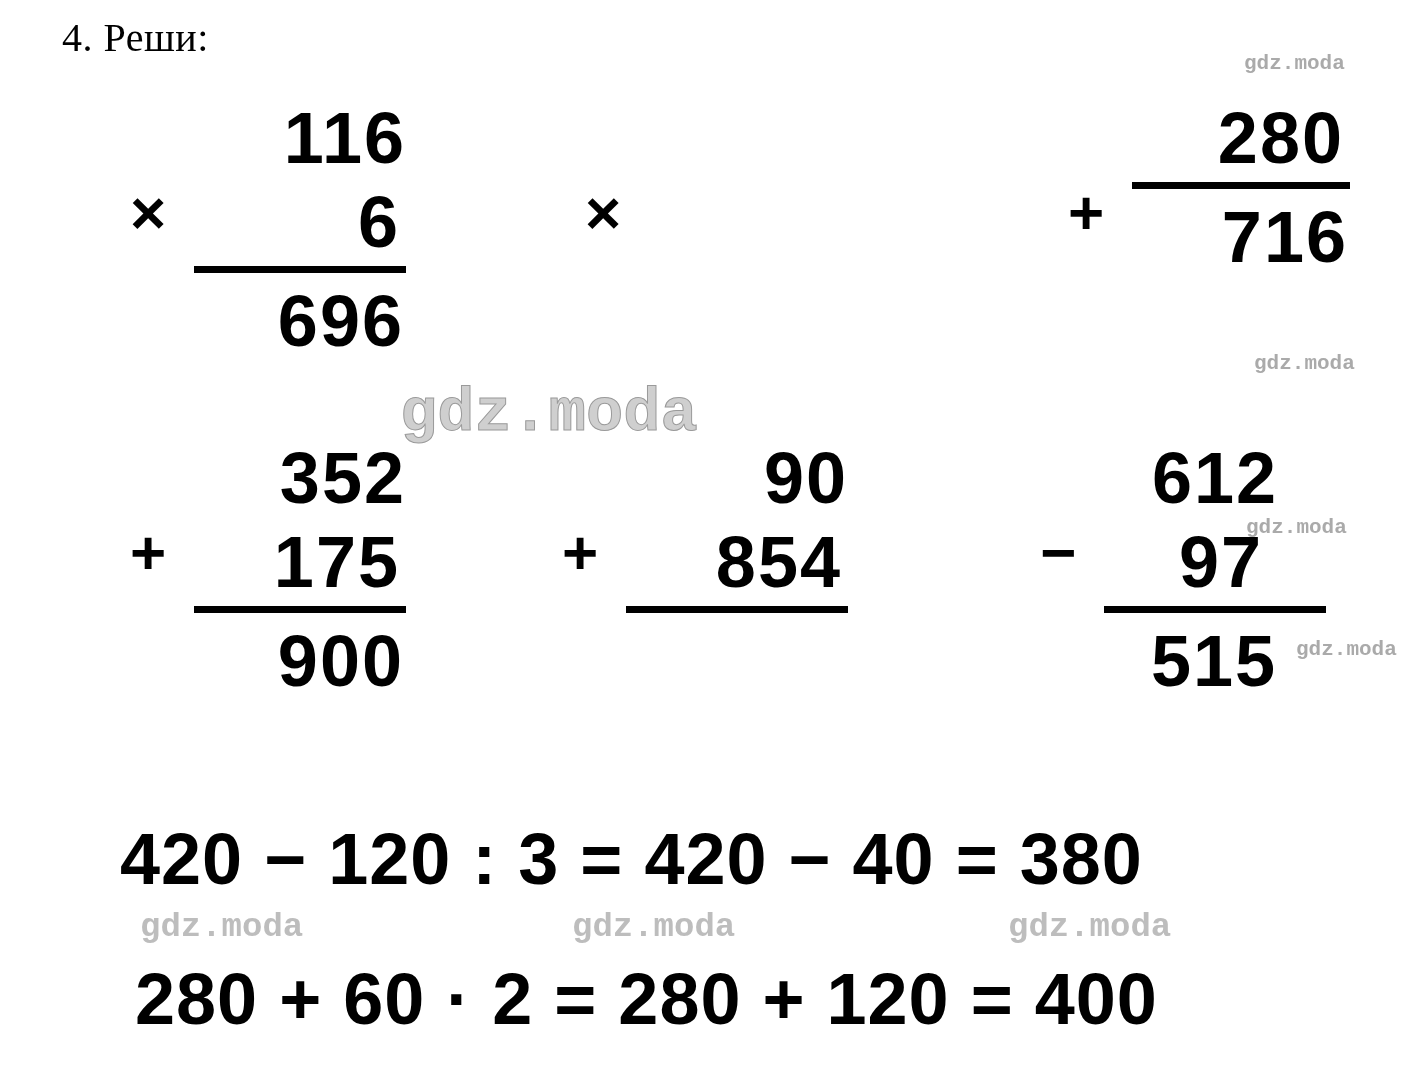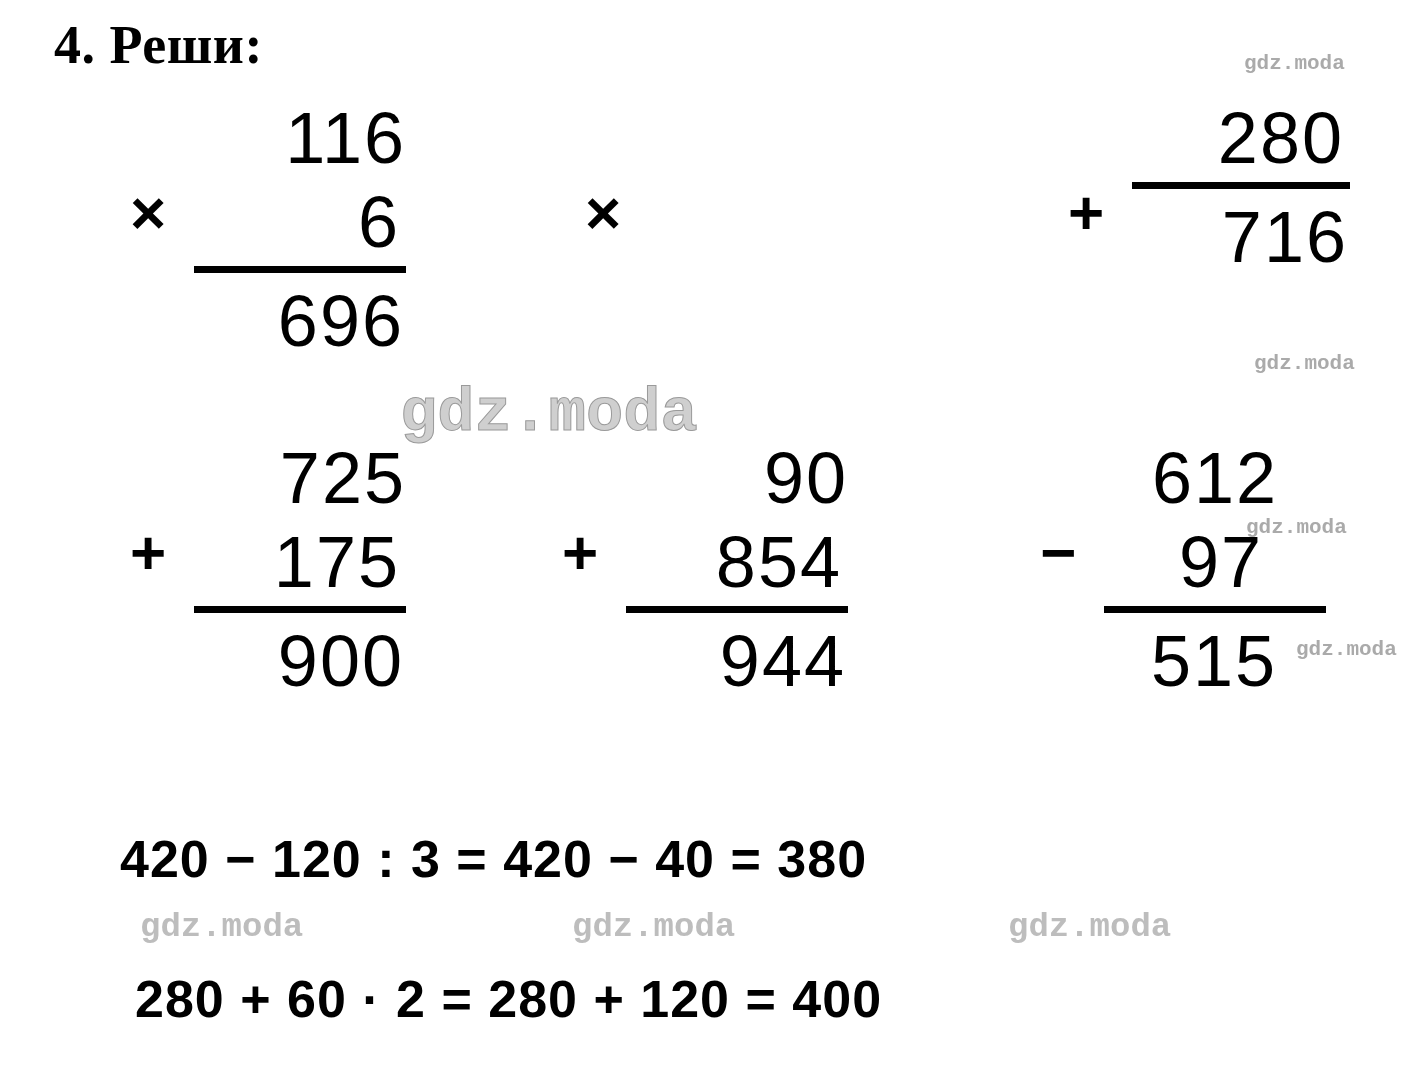--- a/index.html
+++ b/index.html
@@ -19,11 +19,11 @@
   
   .task-heading {
     position: absolute;
-    left: 54px;
+    left: 62px;
     top: 14px;
     font-family: "Liberation Serif", serif;
-    font-weight: bold;
-    font-size: 54px;
+    font-weight: normal;
+    font-size: 40px;
     letter-spacing: 0.5px;
     white-space: nowrap;
   }

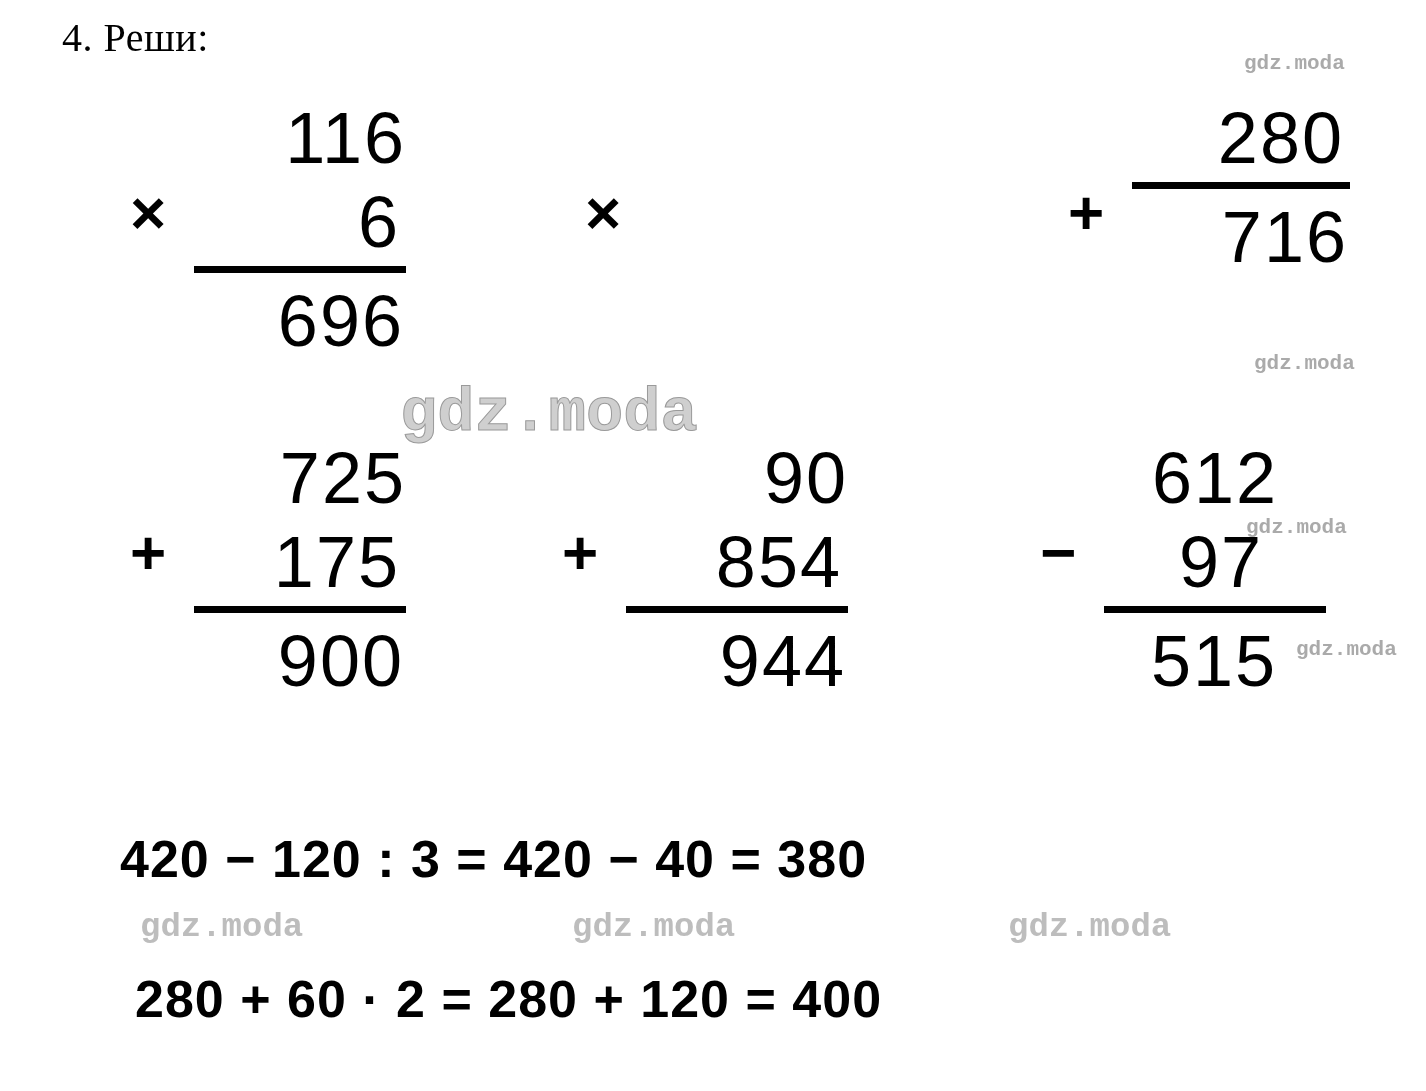--- a/index.html
+++ b/index.html
@@ -88,7 +88,7 @@
   }
   .sum .n {
     font-family: "Liberation Sans", sans-serif;
-    font-weight: 400;
+    font-weight: 700;
     font-size: 72px;
     line-height: 84px;
     letter-spacing: 2px;

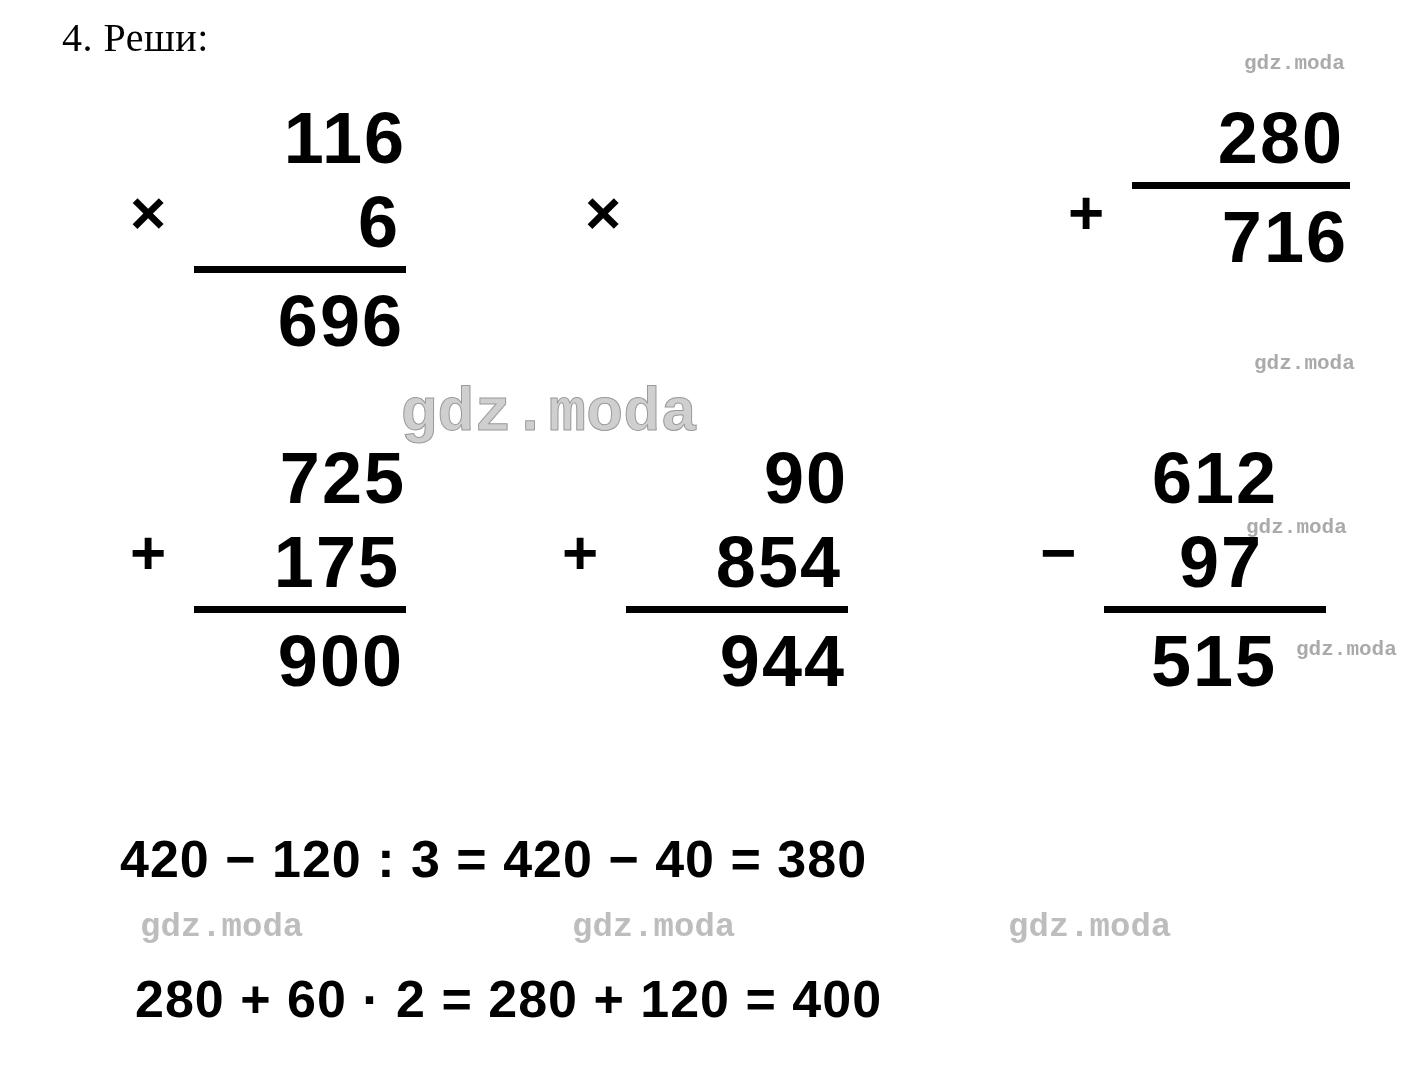--- a/index.html
+++ b/index.html
@@ -167,7 +167,7 @@
       <div class="sum" style="left: 130px; top: 0px;">
         <div class="op">+</div>
         <div class="nums" style="min-width: 212px;">
-          <div class="n top">725</div>
+          <div class="n top">352</div>
           <div class="n second">175</div>
           <div class="rule" style="width: 212px;"></div>
           <div class="n result">900</div>

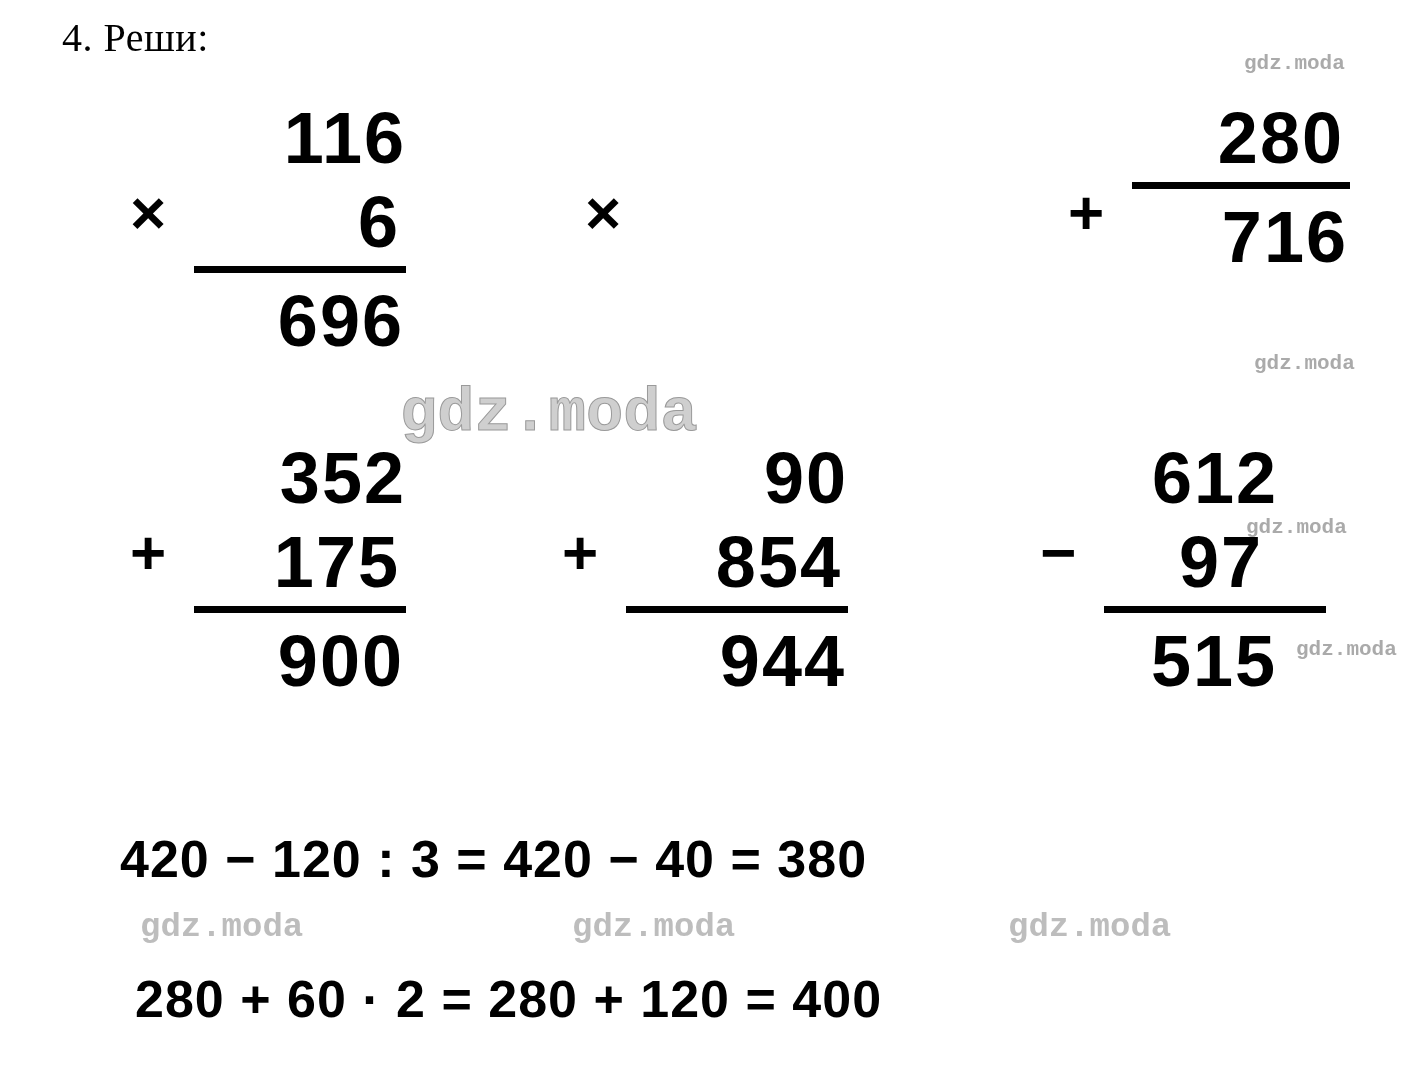--- a/index.html
+++ b/index.html
@@ -179,7 +179,6 @@
           <div class="n top">90</div>
           <div class="n second">854</div>
           <div class="rule" style="width: 222px;"></div>
-          <div class="n result">944</div>
         </div>
       </div>
       <div class="sum" style="left: 1040px; top: 0px;">

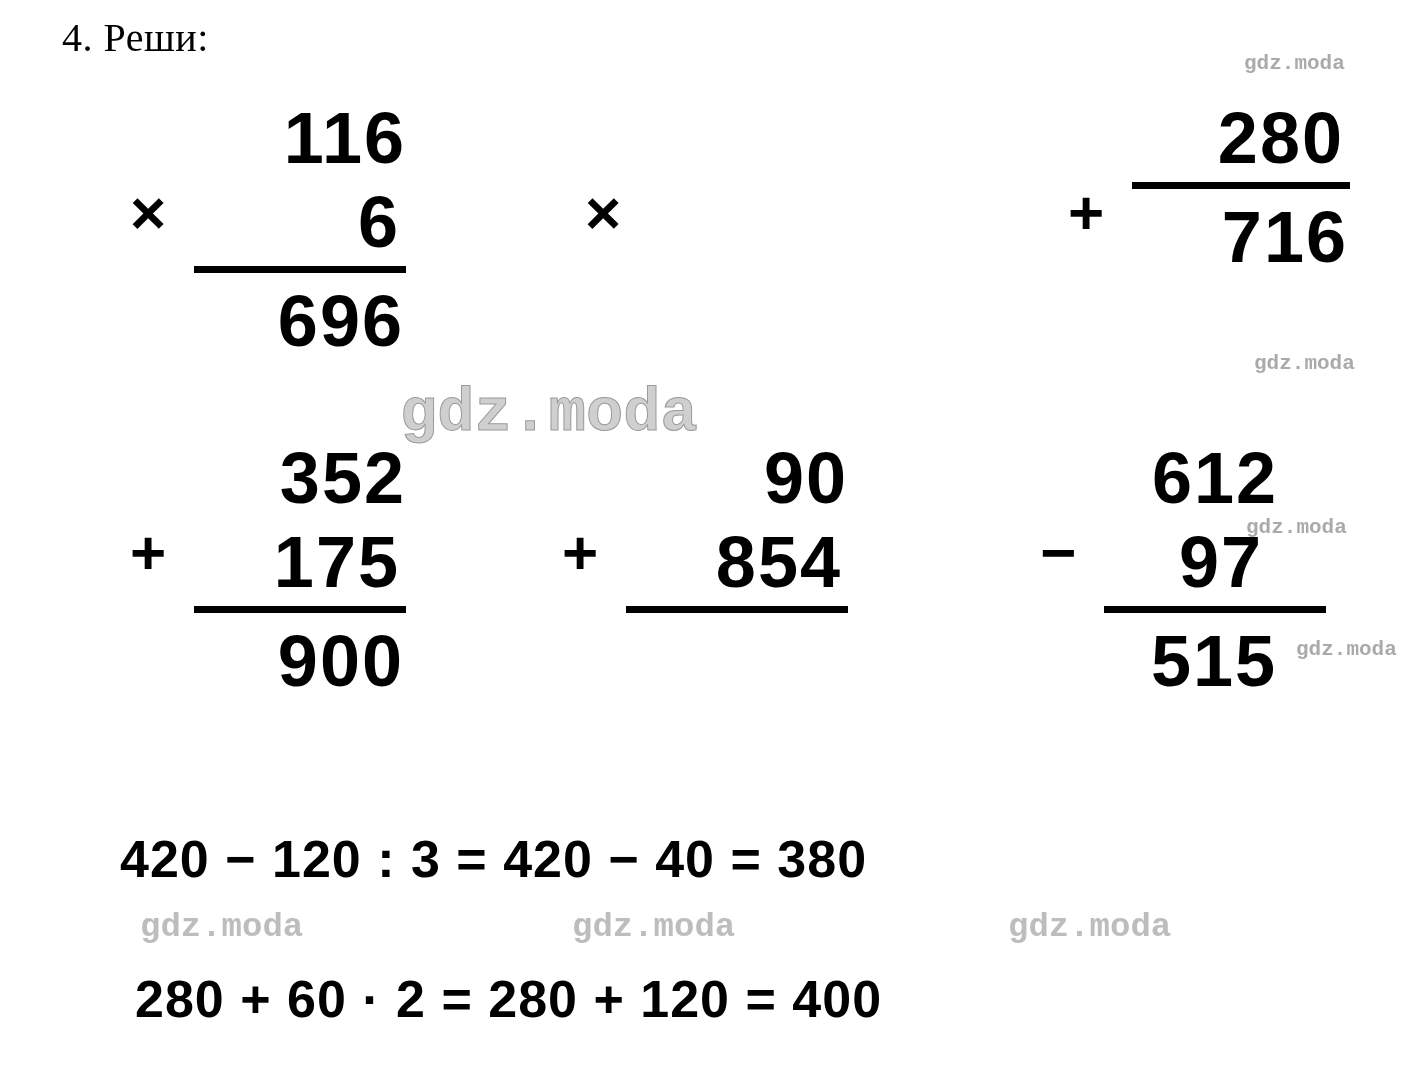--- a/index.html
+++ b/index.html
@@ -117,7 +117,7 @@
   .expr {
     font-family: "Liberation Sans", sans-serif;
     font-weight: 700;
-    font-size: 52px;
+    font-size: 72px;
     line-height: 118px;
     letter-spacing: 1px;
     white-space: nowrap;

